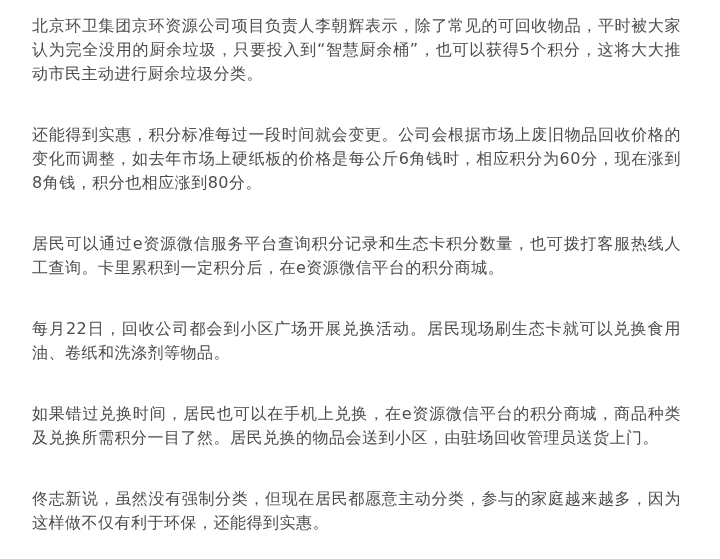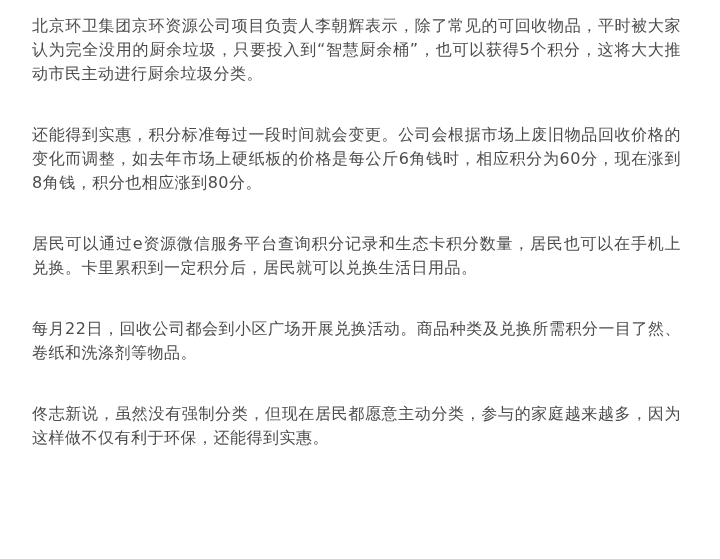--- a/index.html
+++ b/index.html
@@ -37,7 +37,7 @@
 <div class="article">
   <p>北京环卫集团京环资源公司项目负责人李朝辉表示，除了常见的可回收物品，平时被大家认为完全没用的厨余垃圾，只要投入到“智慧厨余桶”，也可以获得5个积分，这将大大推动市民主动进行厨余垃圾分类。</p>
   <p>还能得到实惠，积分标准每过一段时间就会变更。公司会根据市场上废旧物品回收价格的变化而调整，如去年市场上硬纸板的价格是每公斤6角钱时，相应积分为60分，现在涨到8角钱，积分也相应涨到80分。</p>
-  <p>居民可以通过e资源微信服务平台查询积分记录和生态卡积分数量，居民也可以在手机上兑换。卡里累积到一定积分后，居民就可以兑换生活日用品。</p>
+  <p>居民可以通过e资源微信服务平台查询积分记录和生态卡积分数量，也可拨打客服热线人工查询。卡里累积到一定积分后，在e资源微信平台的积分商城。</p>
   <p>每月22日，回收公司都会到小区广场开展兑换活动。商品种类及兑换所需积分一目了然、卷纸和洗涤剂等物品。</p>
   <p>佟志新说，虽然没有强制分类，但现在居民都愿意主动分类，参与的家庭越来越多，因为这样做不仅有利于环保，还能得到实惠。</p>
 </div>

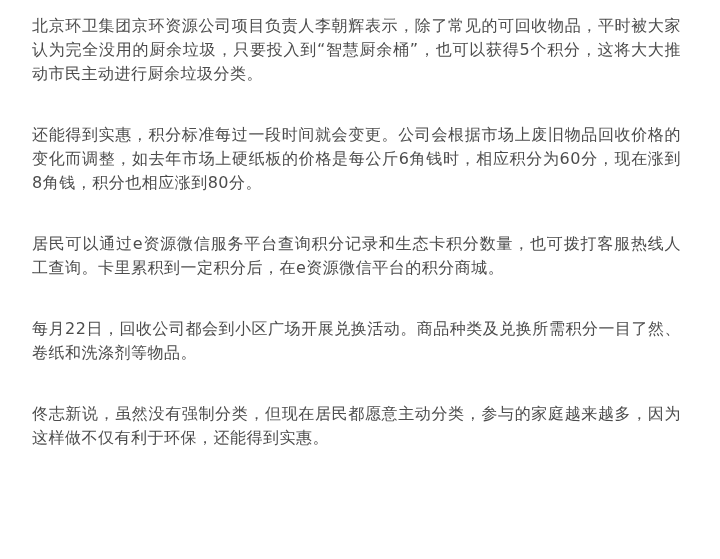--- a/index.html
+++ b/index.html
@@ -38,7 +38,7 @@
   <p>北京环卫集团京环资源公司项目负责人李朝辉表示，除了常见的可回收物品，平时被大家认为完全没用的厨余垃圾，只要投入到“智慧厨余桶”，也可以获得5个积分，这将大大推动市民主动进行厨余垃圾分类。</p>
   <p>还能得到实惠，积分标准每过一段时间就会变更。公司会根据市场上废旧物品回收价格的变化而调整，如去年市场上硬纸板的价格是每公斤6角钱时，相应积分为60分，现在涨到8角钱，积分也相应涨到80分。</p>
   <p>居民可以通过e资源微信服务平台查询积分记录和生态卡积分数量，也可拨打客服热线人工查询。卡里累积到一定积分后，在e资源微信平台的积分商城。</p>
-  <p>每月22日，回收公司都会到小区广场开展兑换活动。商品种类及兑换所需积分一目了然、卷纸和洗涤剂等物品。</p>
+  <p>每月22日，回收公司都会到小区广场开展兑换活动。居民现场刷生态卡就可以兑换食用油、卷纸和洗涤剂等物品。</p>
   <p>佟志新说，虽然没有强制分类，但现在居民都愿意主动分类，参与的家庭越来越多，因为这样做不仅有利于环保，还能得到实惠。</p>
 </div>
 

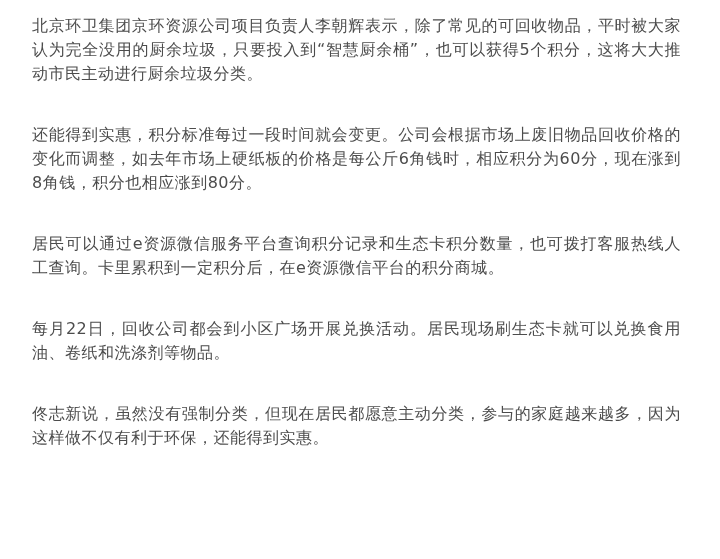--- a/index.html
+++ b/index.html
@@ -39,6 +39,7 @@
   <p>还能得到实惠，积分标准每过一段时间就会变更。公司会根据市场上废旧物品回收价格的变化而调整，如去年市场上硬纸板的价格是每公斤6角钱时，相应积分为60分，现在涨到8角钱，积分也相应涨到80分。</p>
   <p>居民可以通过e资源微信服务平台查询积分记录和生态卡积分数量，也可拨打客服热线人工查询。卡里累积到一定积分后，在e资源微信平台的积分商城。</p>
   <p>每月22日，回收公司都会到小区广场开展兑换活动。居民现场刷生态卡就可以兑换食用油、卷纸和洗涤剂等物品。</p>
+  <p>如果错过兑换时间，居民也可以在手机上兑换，在e资源微信平台的积分商城，商品种类及兑换所需积分一目了然。居民兑换的物品会送到小区，由驻场回收管理员送货上门。</p>
   <p>佟志新说，虽然没有强制分类，但现在居民都愿意主动分类，参与的家庭越来越多，因为这样做不仅有利于环保，还能得到实惠。</p>
 </div>
 

